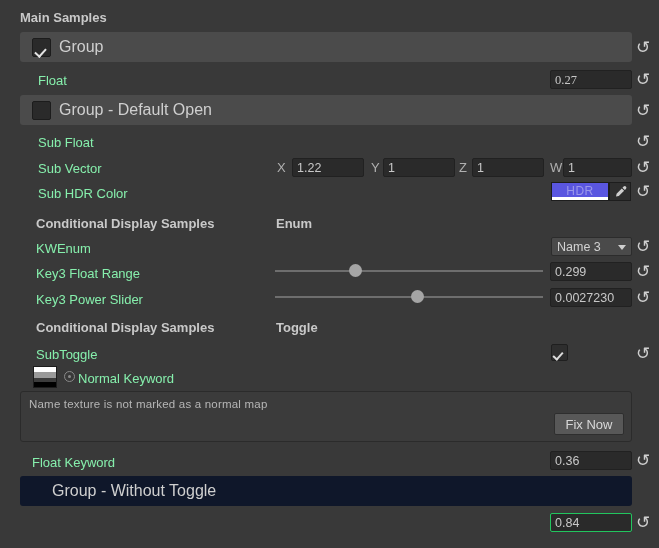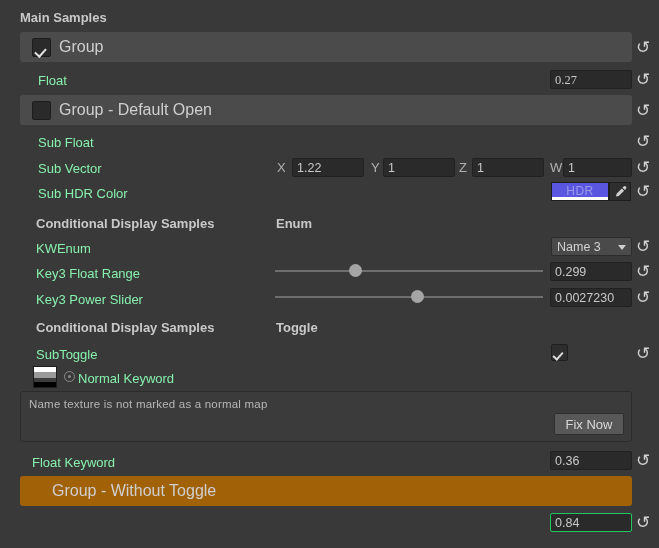--- a/index.html
+++ b/index.html
@@ -27,7 +27,7 @@
     position:absolute;left:20px;width:612px;height:30px;
     background:#4b4b4b;border-radius:3px;display:flex;align-items:center;
   }
-  .groupbar.plain{background:#a16207;text-align:right;}
+  .groupbar.plain{background:#0f172a;text-align:right;}
   .groupbar .gtitle{font-size:16px;color:#cfcfcf;margin-left:8px;font-weight:normal;}
   .groupbar.plain .gtitle{margin-left:32px;}
 

